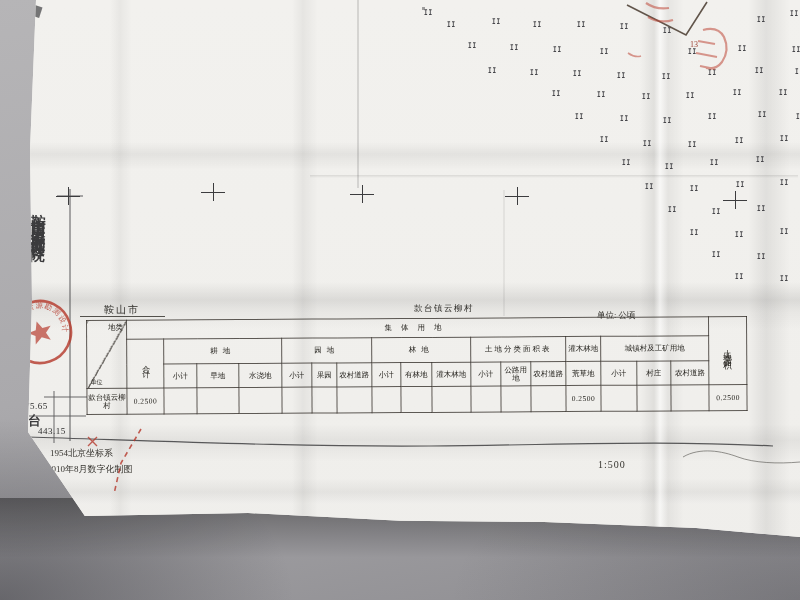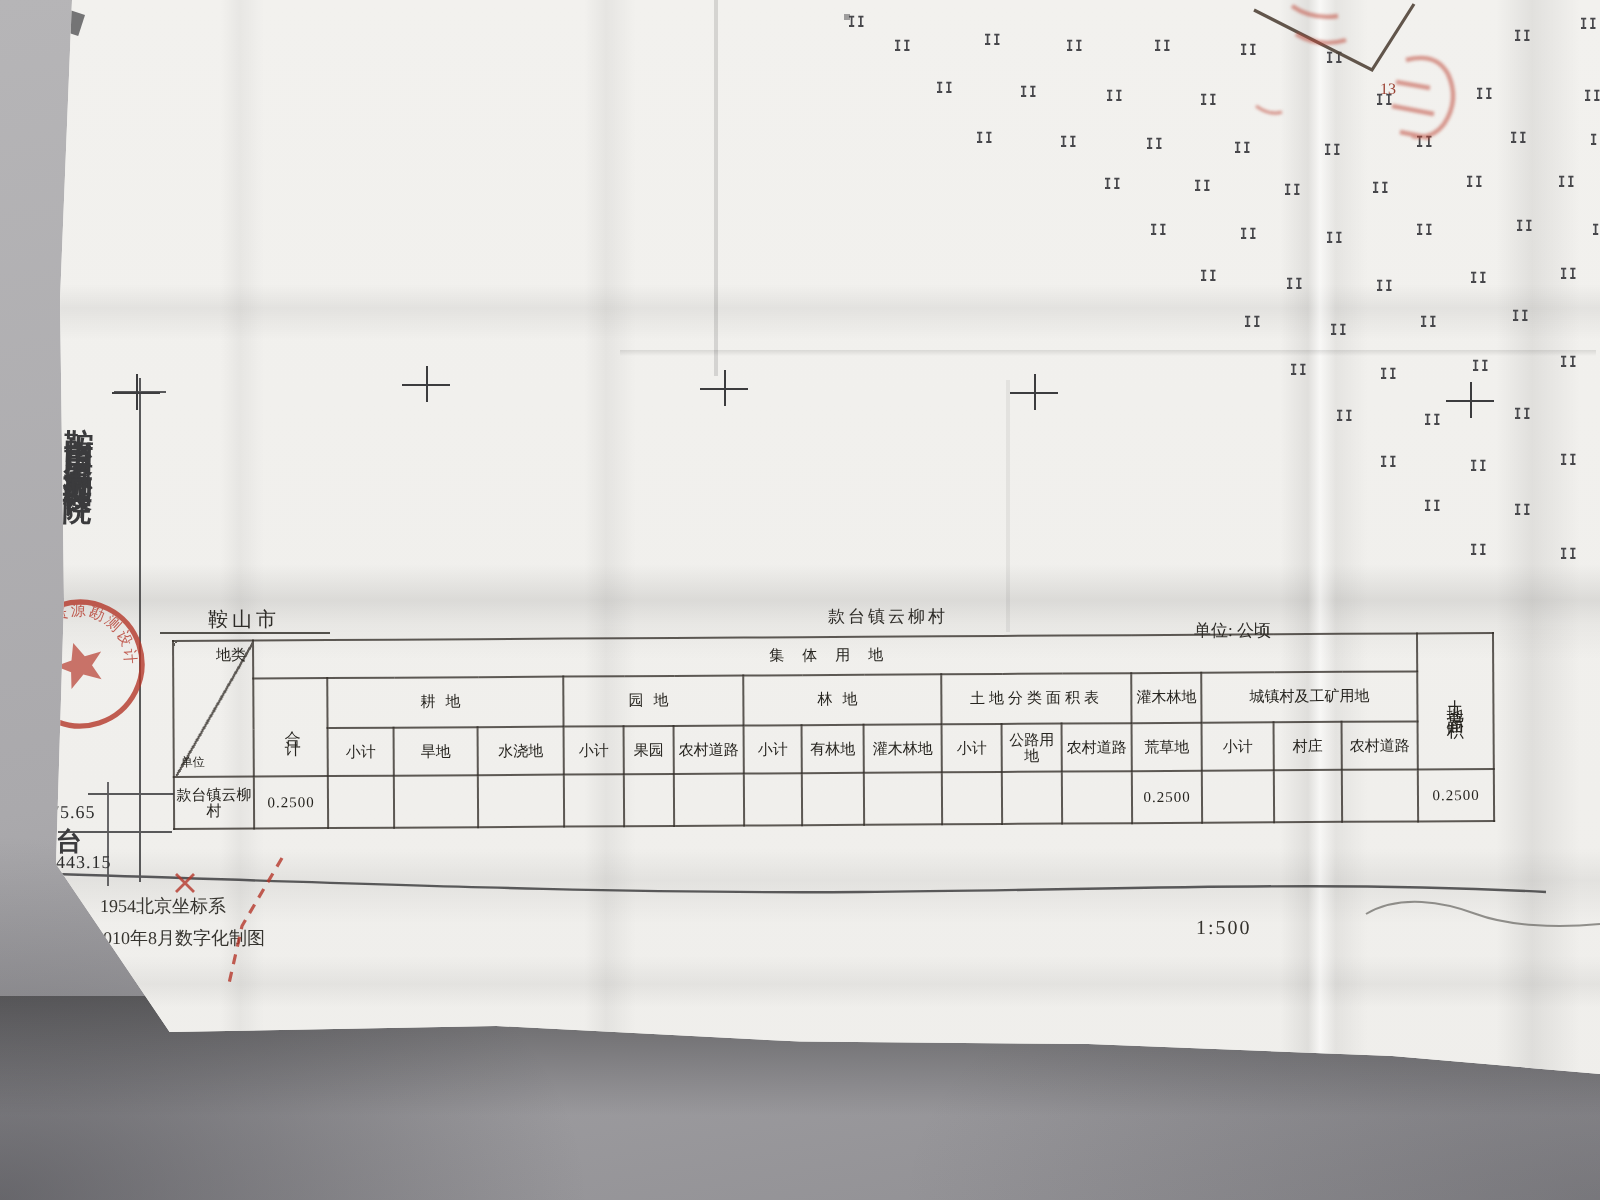--- a/index.html
+++ b/index.html
@@ -152,7 +152,7 @@
     <div class="t institute">鞍山市国土资源勘测设计院</div>
     <div class="t institute-extra">台</div>
     <div class="t gridnum" style="left:15px;top:401px;">4575.65</div>
-    <div class="t gridnum" style="left:28px;top:426px;">443.15</div>
+    <div class="t gridnum" style="left:38px;top:426px;">443.15</div>
 
     <div class="t region">鞍山市</div>
     <div class="crease region-line"></div>

